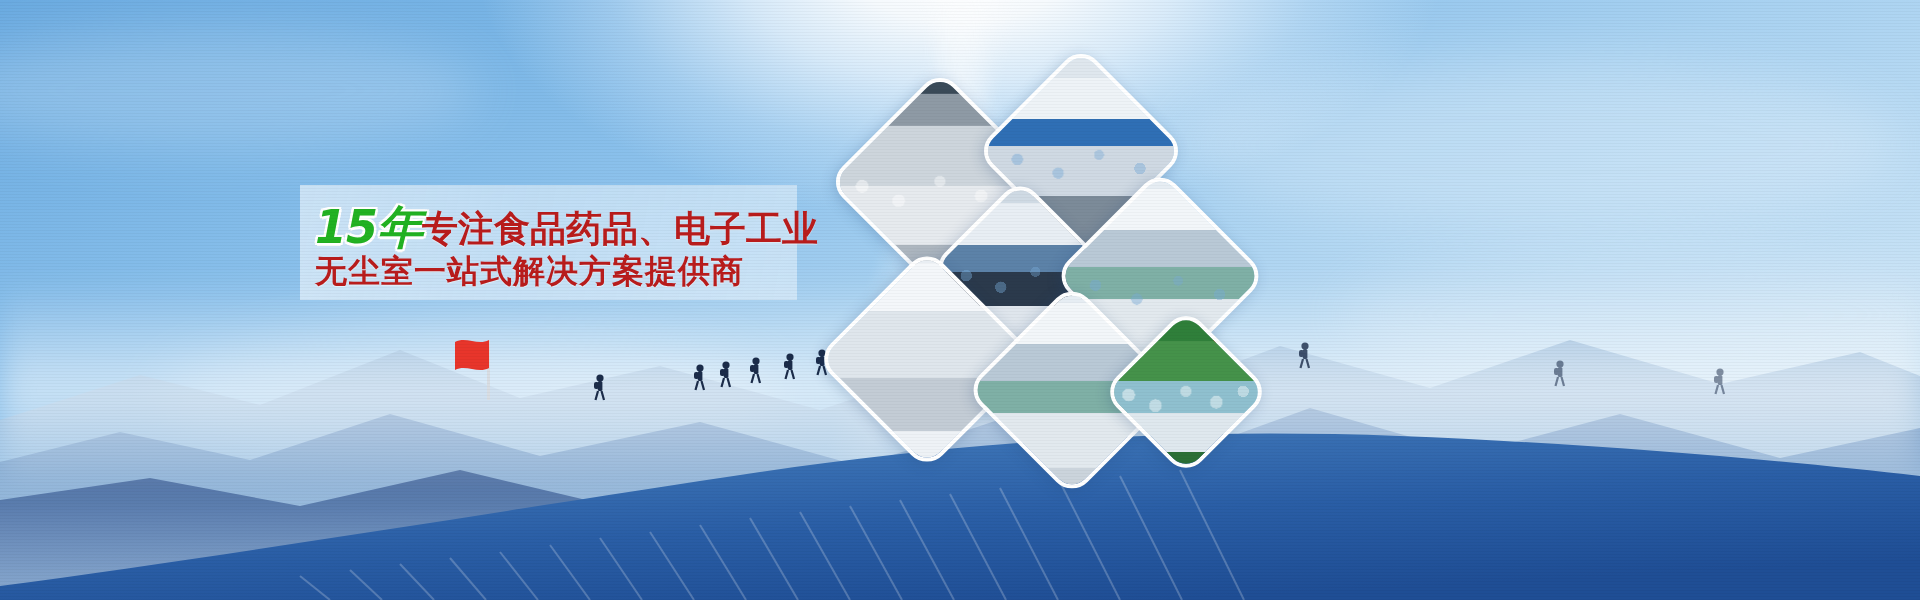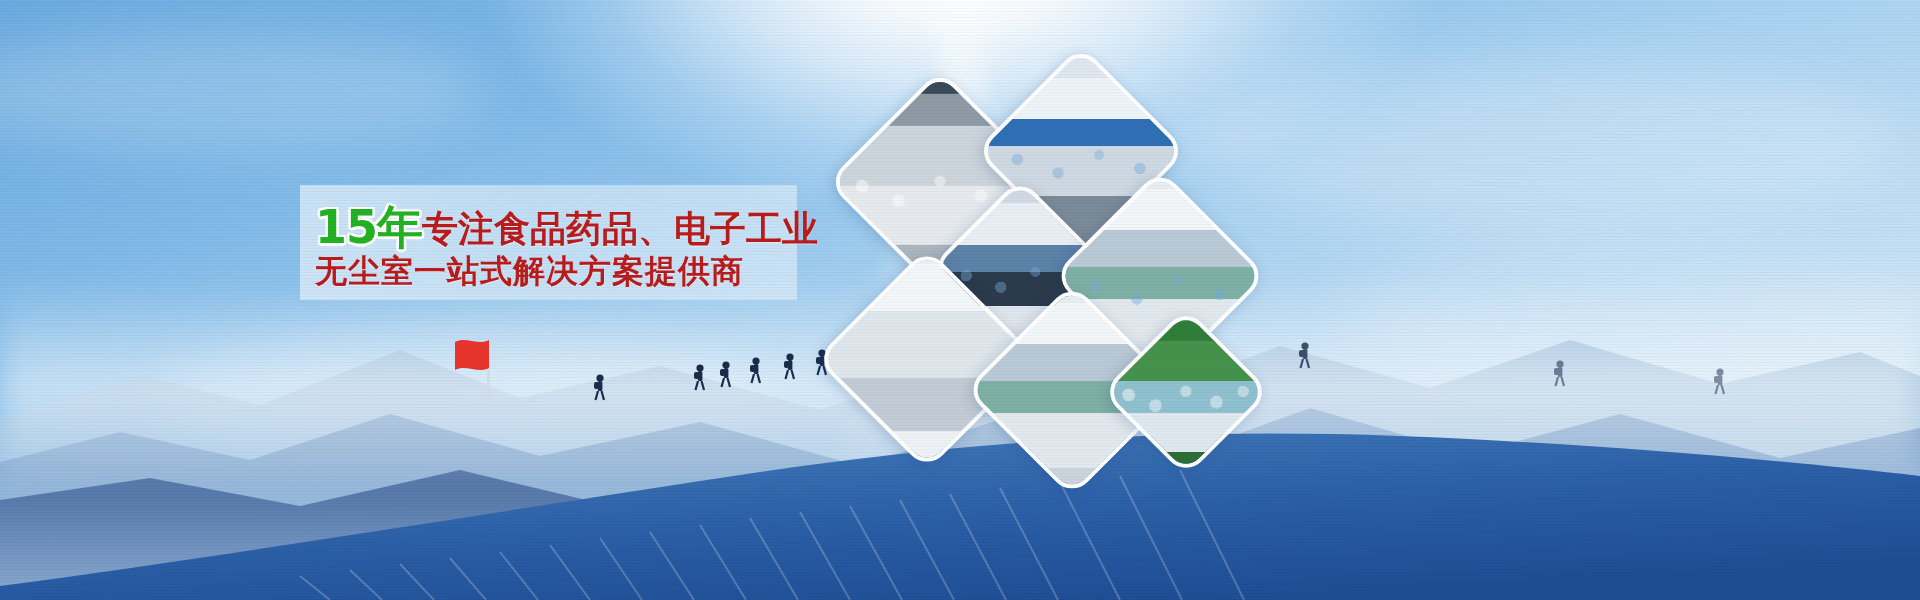--- a/index.html
+++ b/index.html
@@ -56,7 +56,7 @@
   .yrs{ color:#22b222; font-size:46px; font-weight:bold; letter-spacing:-1px;
         text-shadow:-2px -2px 0 #fff, 2px -2px 0 #fff, -2px 2px 0 #fff, 2px 2px 0 #fff,
                     0 -2.5px 0 #fff, 0 2.5px 0 #fff, -2.5px 0 0 #fff, 2.5px 0 0 #fff;
-        vertical-align:-2px; }
+        vertical-align:-2px;font-style:italic; }
   .blu{ color:#b91c1c; text-shadow:0 1px 1px rgba(255,255,255,.55); }
 
   

